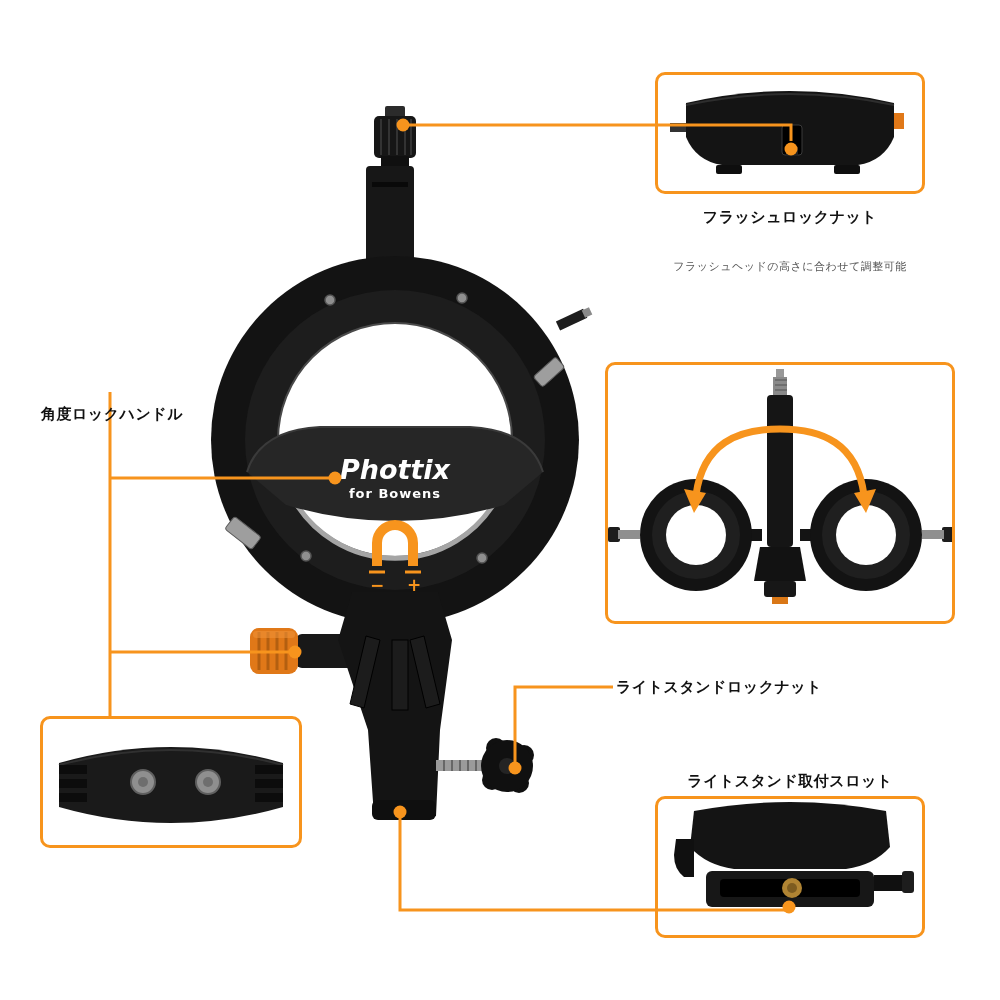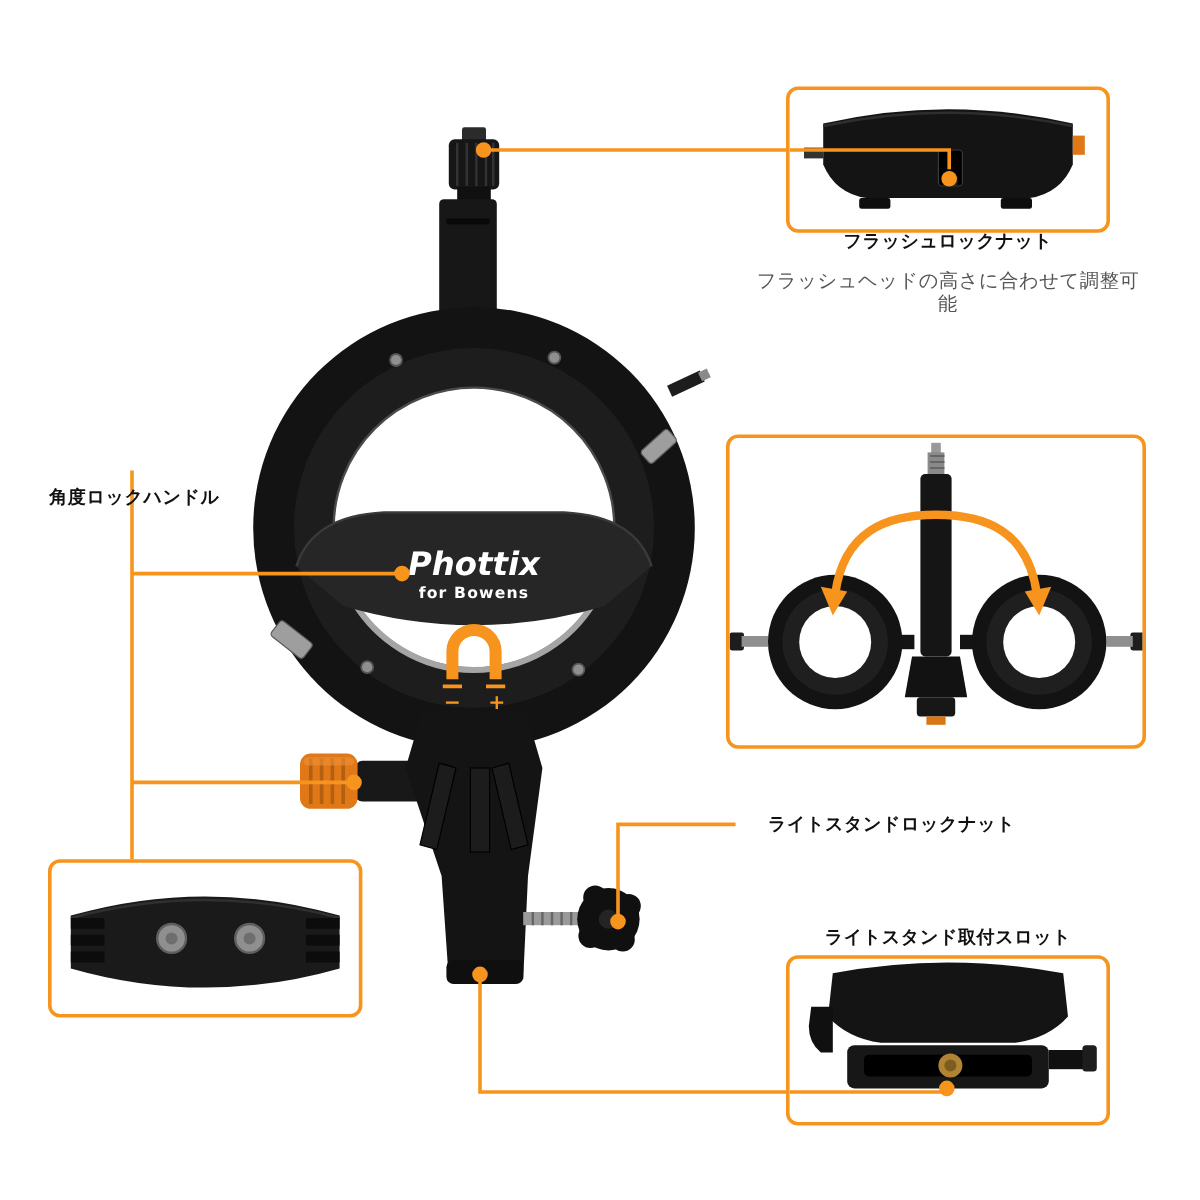--- a/index.html
+++ b/index.html
@@ -134,7 +134,7 @@
       <circle cx="133" cy="74" r="6.5" fill="#F7941D"></circle>
     </svg>
   </div>
-  <div class="label" style="left:655px;top:192px;width:270px;">フラッシュロックナット</div>
+  <div class="label" style="left:655px;top:208px;width:270px;">フラッシュロックナット</div>
   <div class="sublabel" style="left:625px;top:224px;width:330px;">フラッシュヘッドの高さに合わせて調整可能</div>
 
   <div class="callout-box" style="left:605px;top:362px;width:350px;height:262px;">

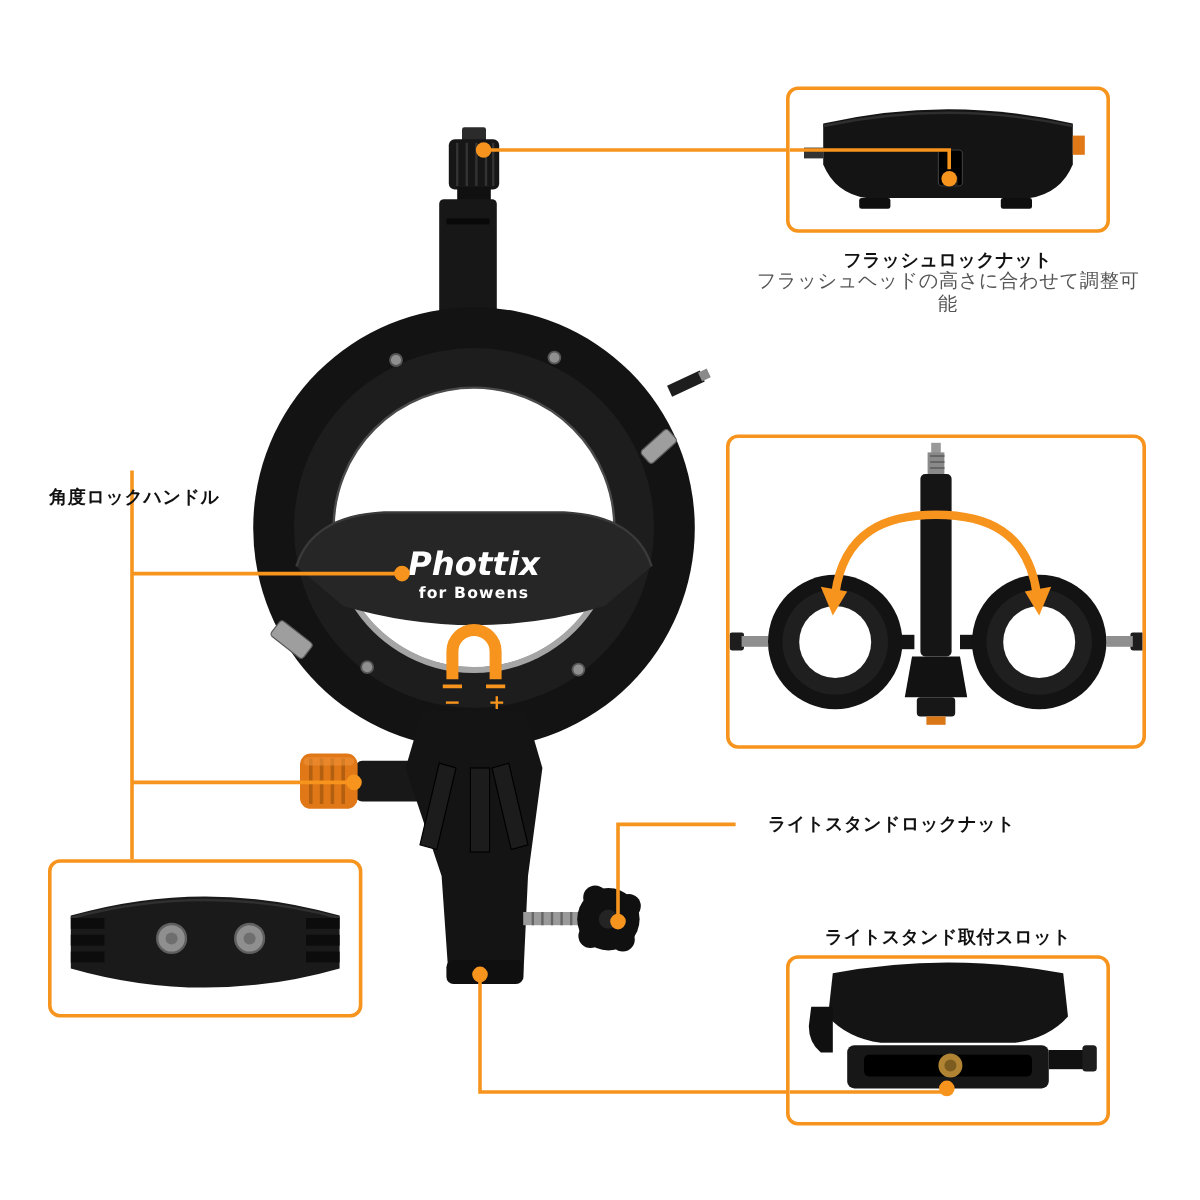--- a/index.html
+++ b/index.html
@@ -17,8 +17,8 @@
     text-align:center;line-height:1.2;
   }
   .sublabel{
-    position:absolute;font-weight:400;font-size:16px;color:#555;letter-spacing:.5px;
-    text-align:center;line-height:1.2;
+    position:absolute;font-weight:400;font-size:11px;color:#555;letter-spacing:.5px;
+    text-align:center;line-height:1.2;margin-top:36px;
   }
   svg{display:block;}
 </style>

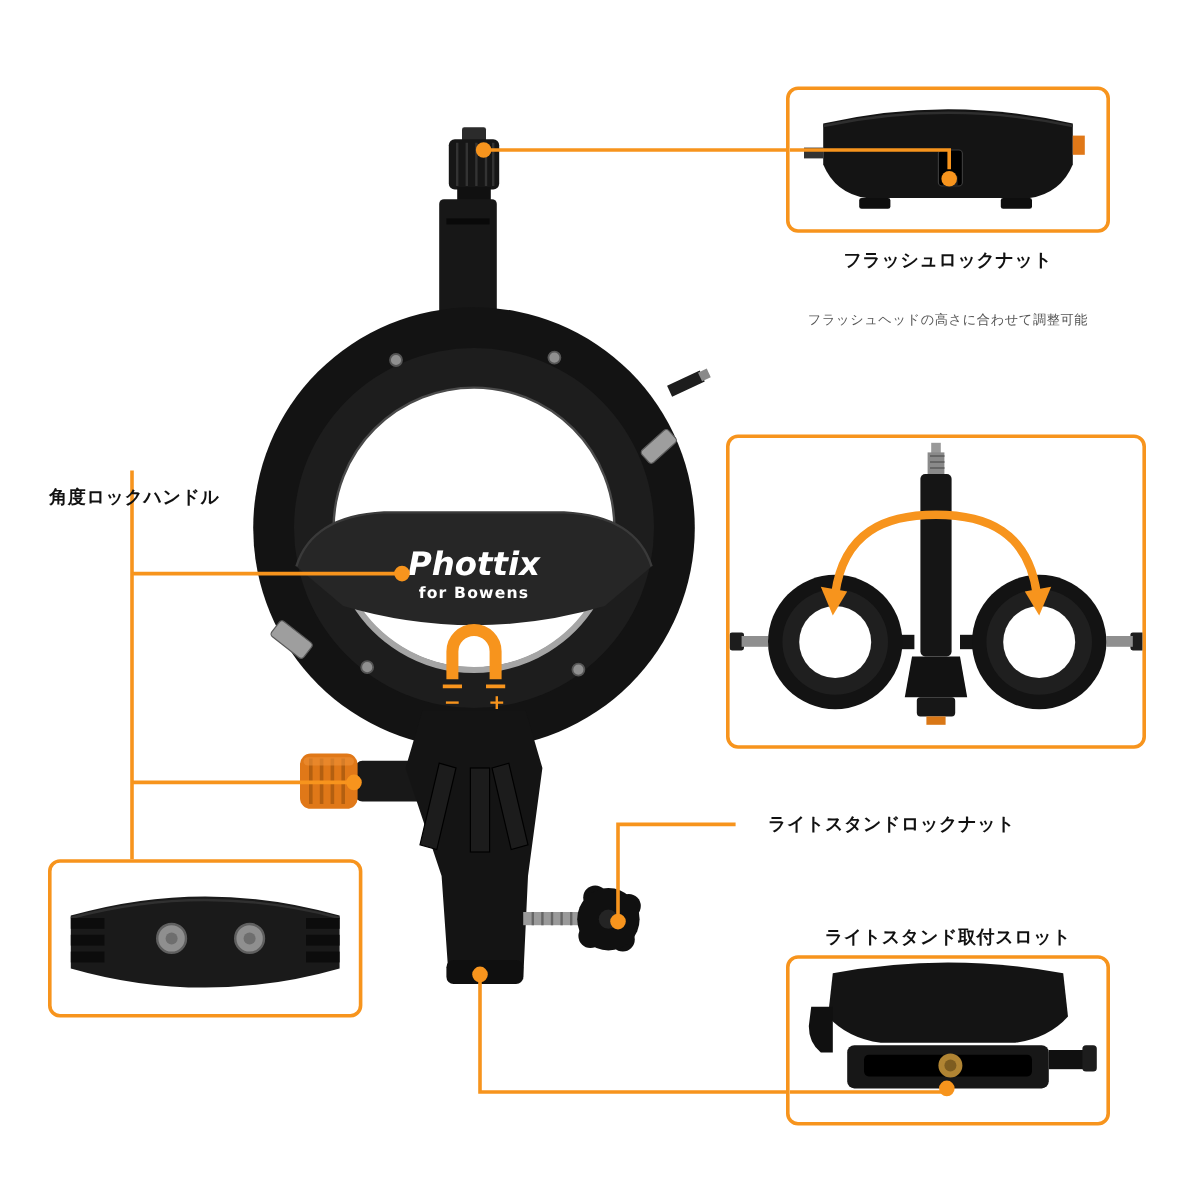--- a/index.html
+++ b/index.html
@@ -199,7 +199,7 @@
     </svg>
   </div>
 
-  <div class="label" style="left:616px;top:678px;width:230px;text-align:right;">ライトスタンドロックナット</div>
+  <div class="label" style="left:616px;top:678px;width:230px;text-align:left;">ライトスタンドロックナット</div>
 
   <div class="label" style="left:655px;top:772px;width:270px;">ライトスタンド取付スロット</div>
   <div class="callout-box" style="left:655px;top:796px;width:270px;height:142px;">

